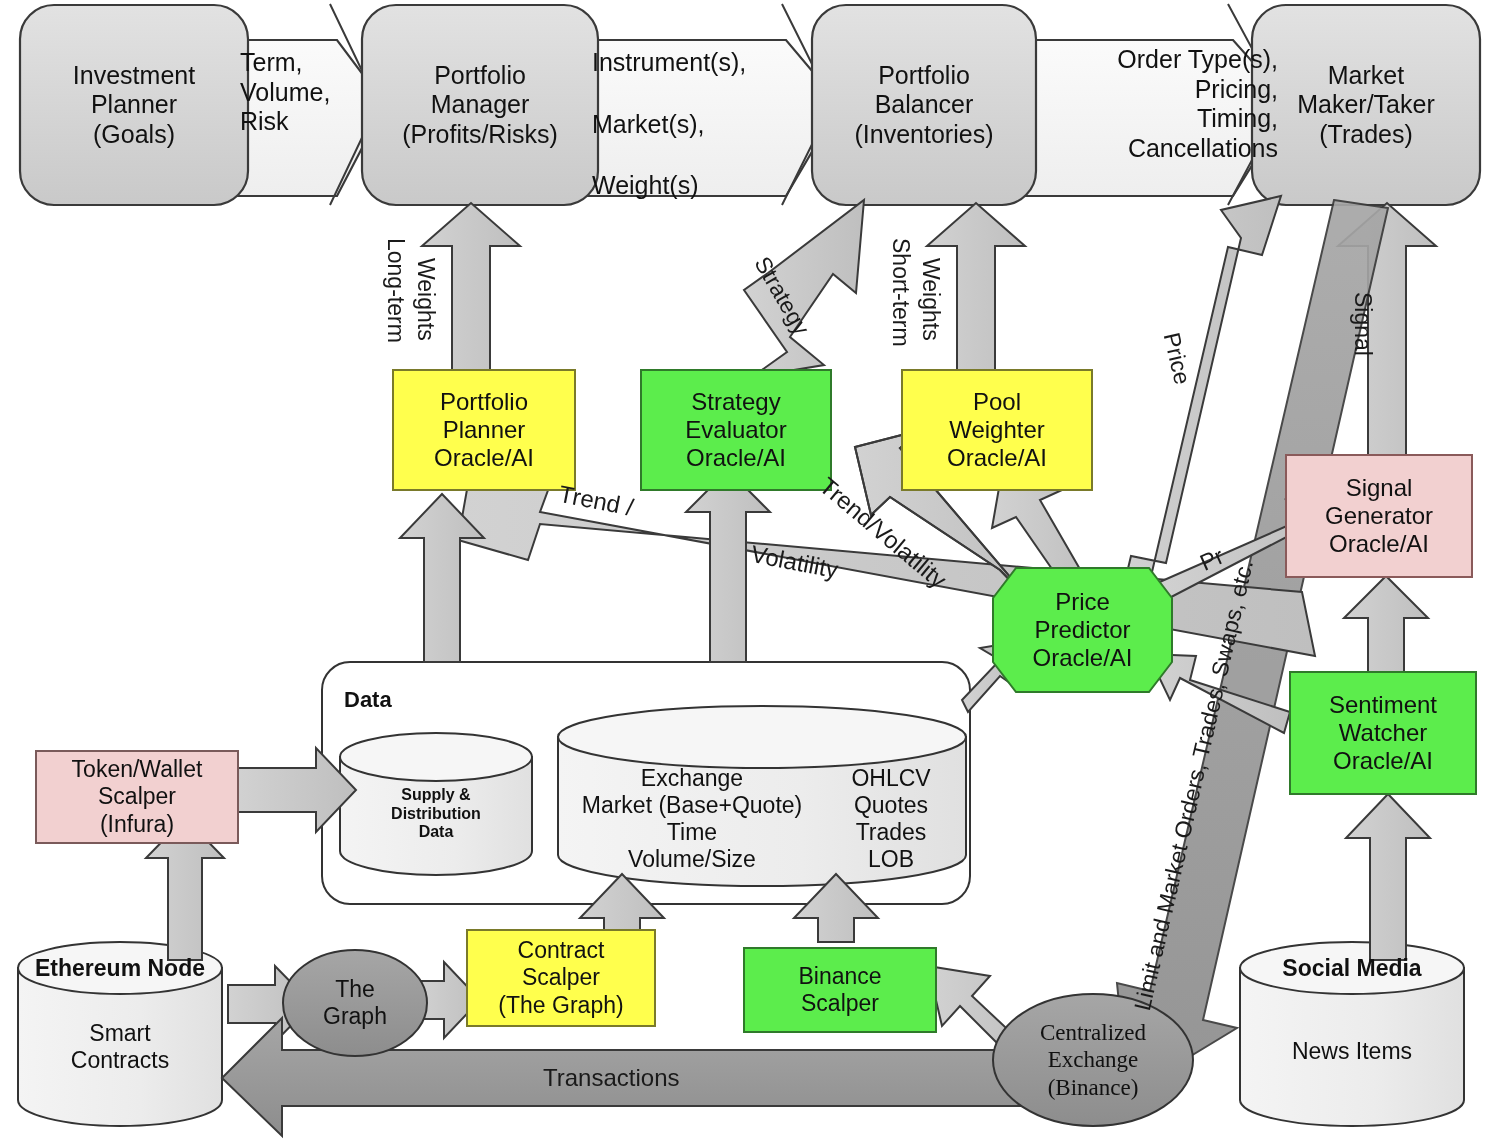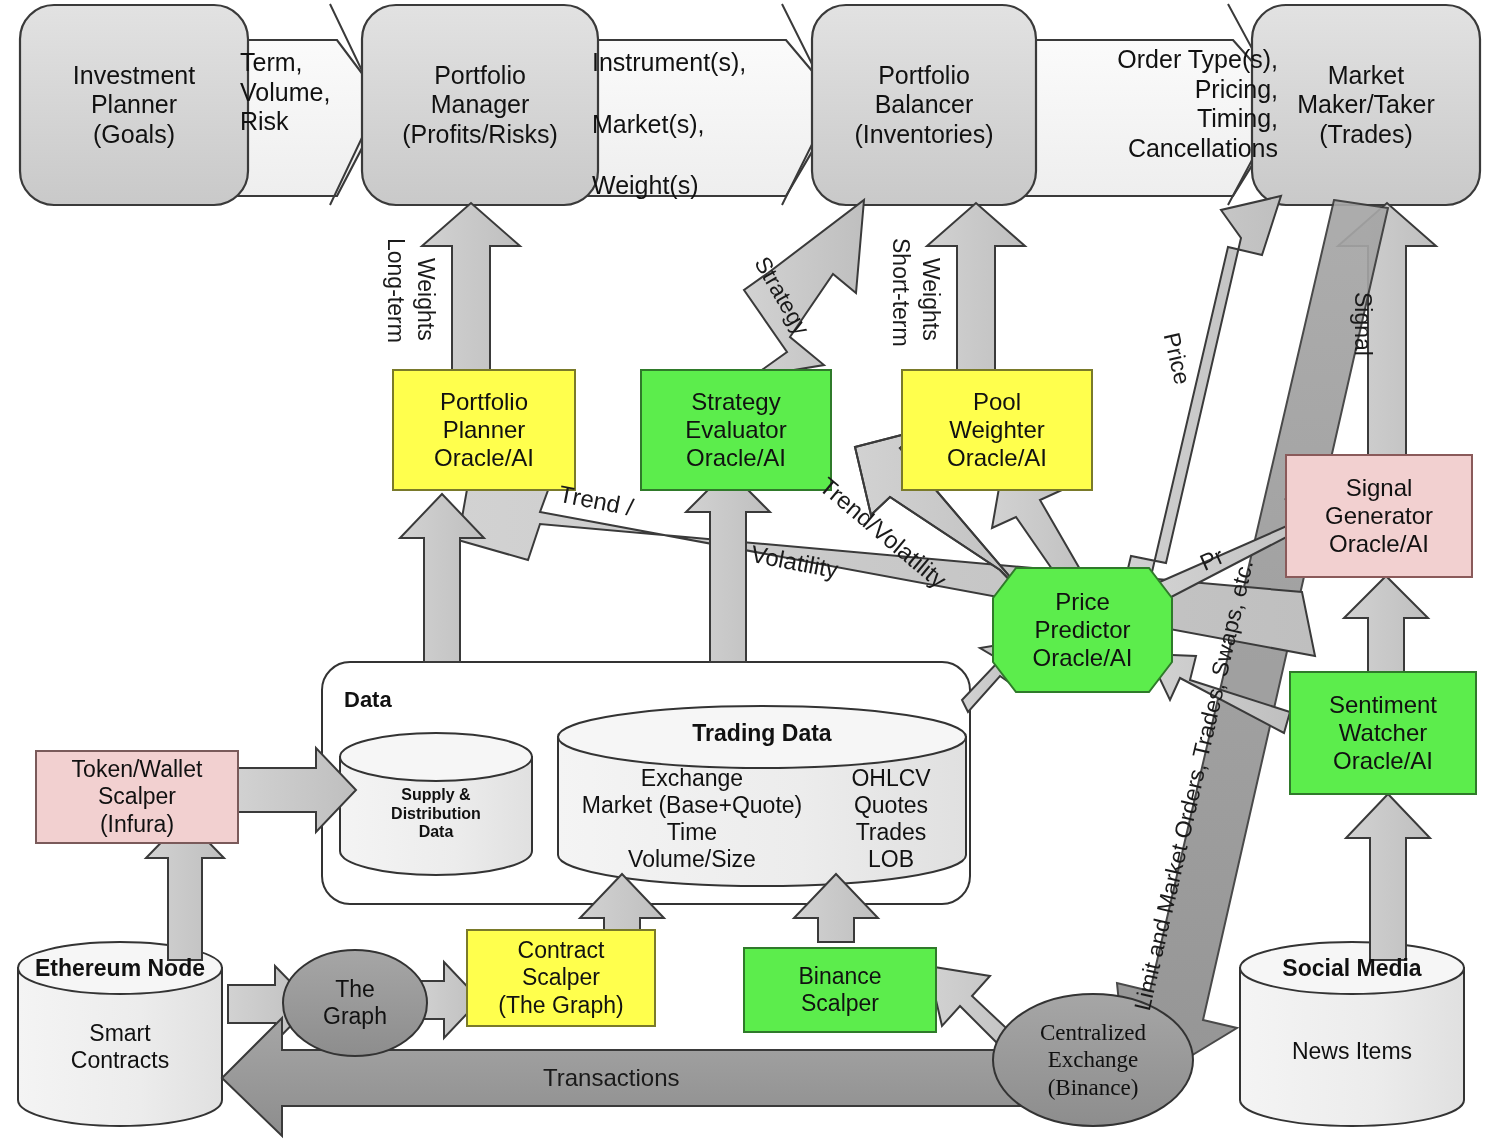--- a/index.html
+++ b/index.html
@@ -326,9 +326,6 @@
     <span>Data</span>
   </div>
 
-  <div class="nodelabel bold" style="left:558px;top:720px;width:408px;font-size:23px;">
-    <span>Trading Data</span>
-  </div>
 
   <div class="nodelabel" style="left:558px;top:765px;width:268px;font-size:23px;">
     <span>Exchange</span>

